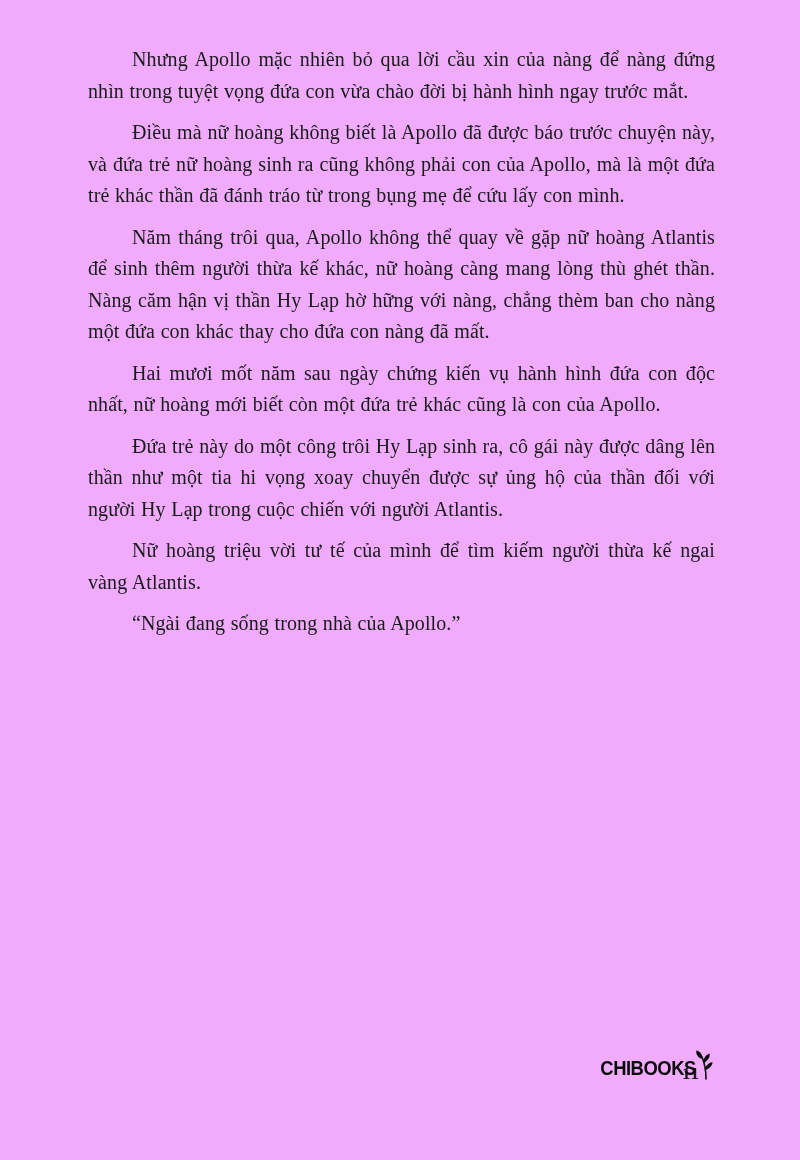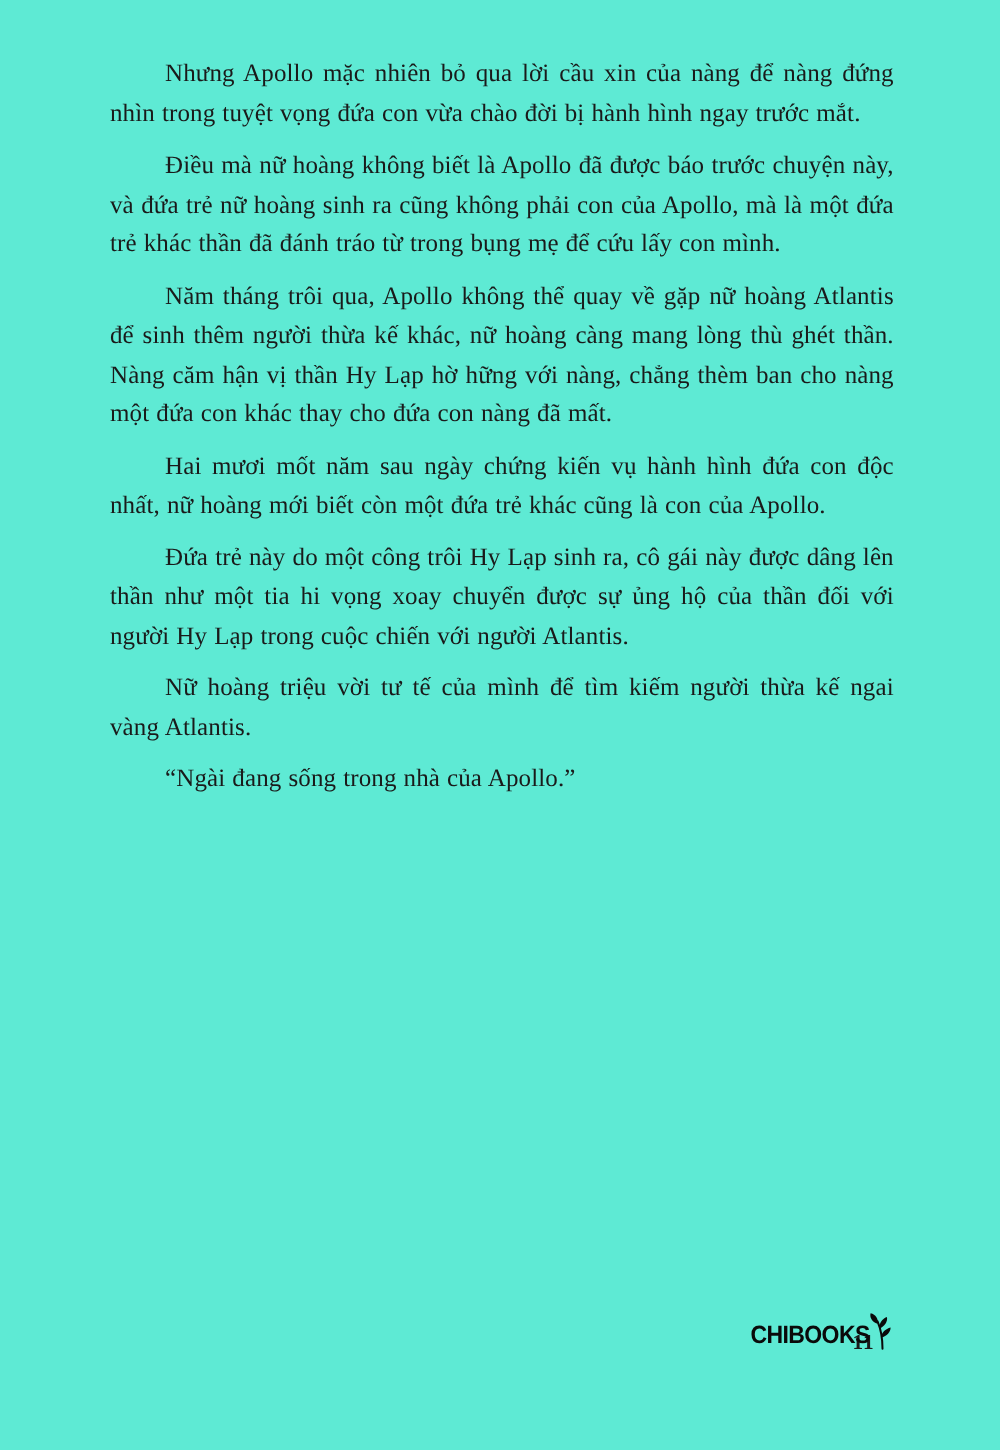--- a/index.html
+++ b/index.html
@@ -18,7 +18,7 @@
     position: relative;
     width: 800px;
     height: 1160px;
-    background: #5eead4;
+    background: #f0abfc;
   }
   .text-block {
     position: absolute;

